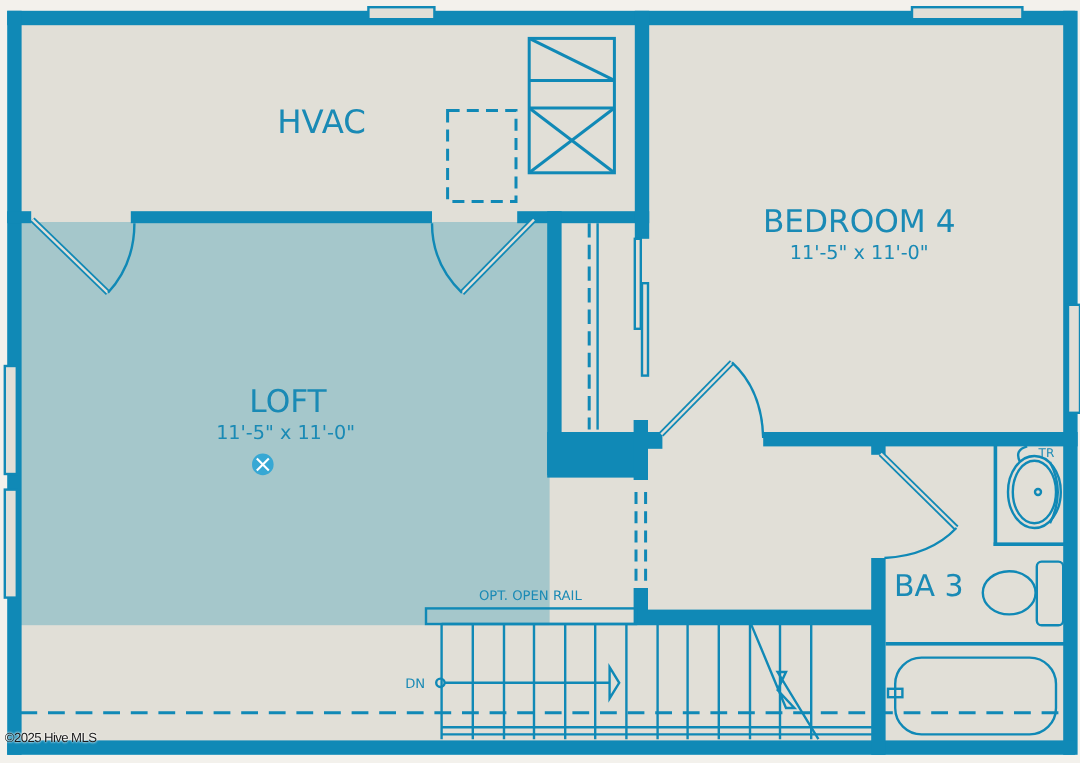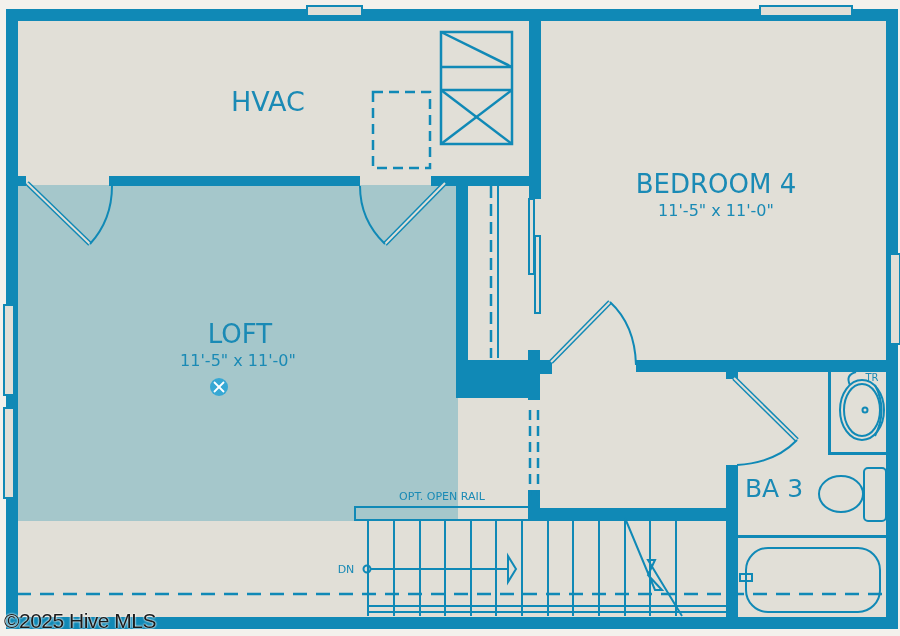--- a/index.html
+++ b/index.html
@@ -6,7 +6,7 @@
   body { width: 900px; height: 636px; overflow: hidden; position: relative; font-family: "DejaVu Sans", sans-serif; }
   #plan { position: absolute; left: 0; top: 0; width: 900px; height: 636px; }
   .room-label { font-family: "DejaVu Sans", sans-serif; fill: #1a8ab5; }
-  .copyright { position: absolute; left: 4px; top: 609px; font-family: "Liberation Sans", sans-serif; font-size: 21px; color: #1b1b1b; letter-spacing: -0.5px; text-shadow: 0 0 2px #fff, 0 0 2px #fff; }
+  .copyright { position: absolute; left: 4px; top: 609px; font-family: "Liberation Sans", sans-serif; font-size: 11px; color: #1b1b1b; letter-spacing: -0.5px; text-shadow: 0 0 2px #fff, 0 0 2px #fff; }
 </style>
 </head>
 <body>

